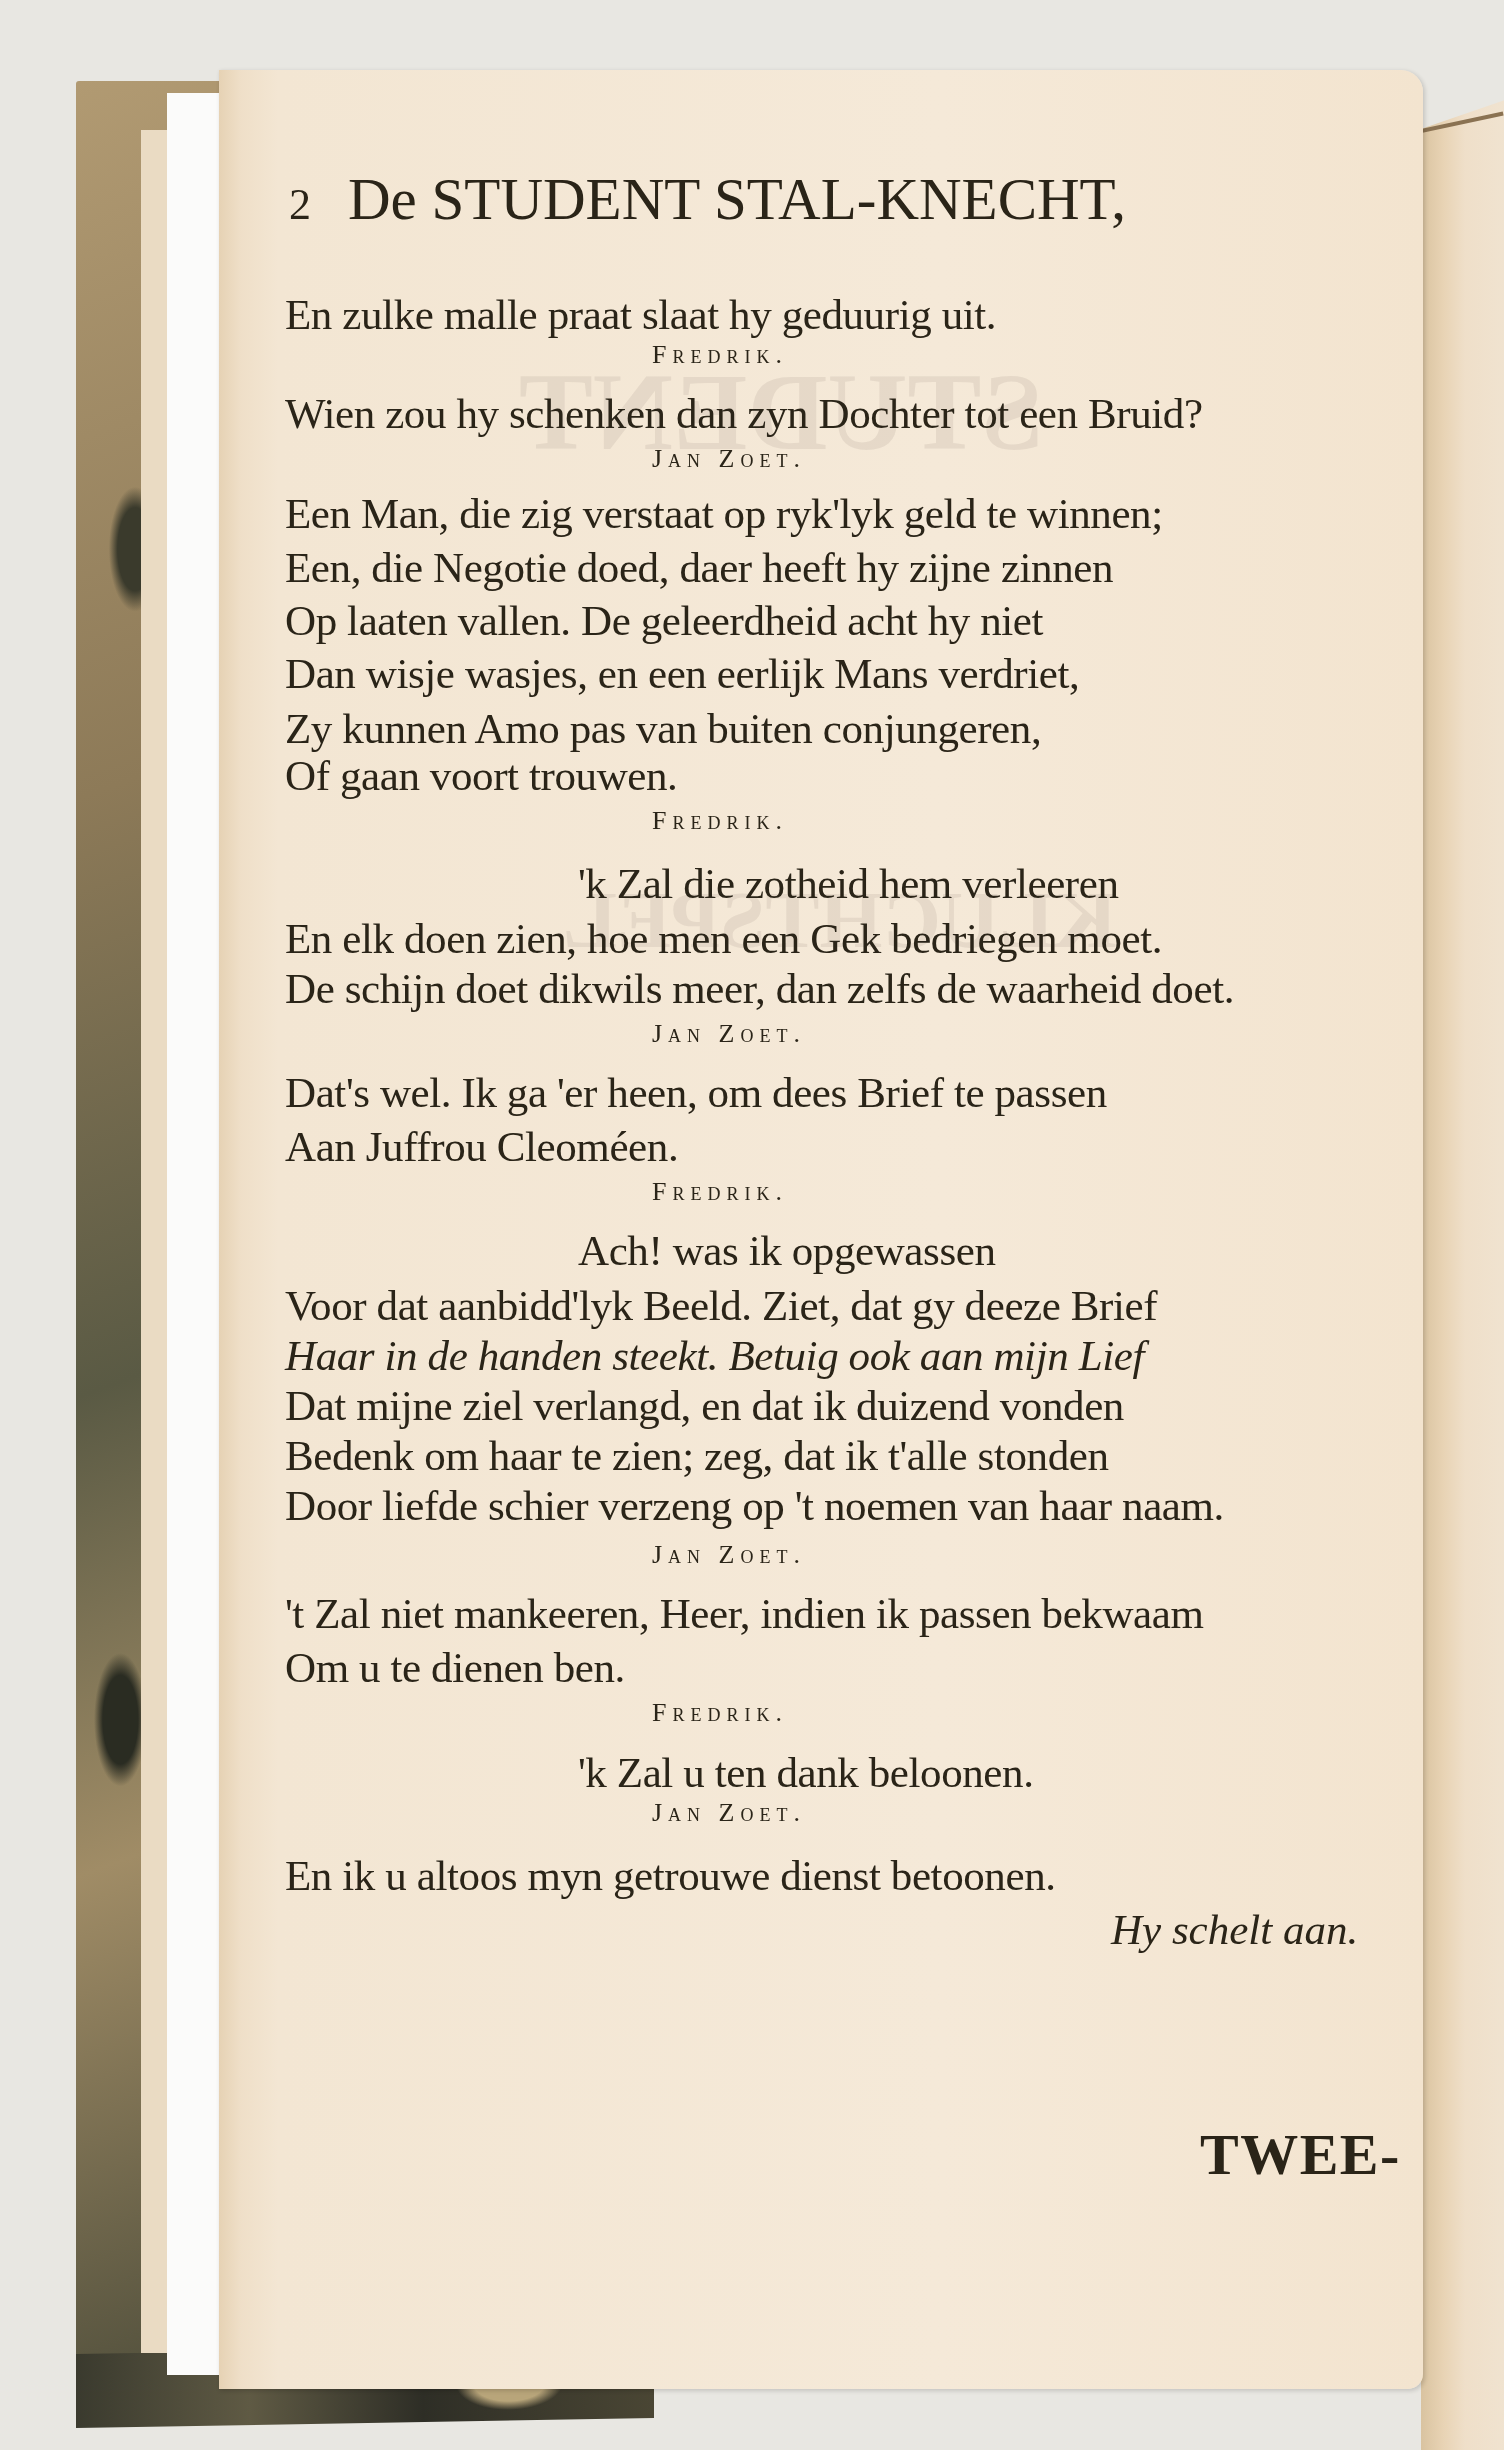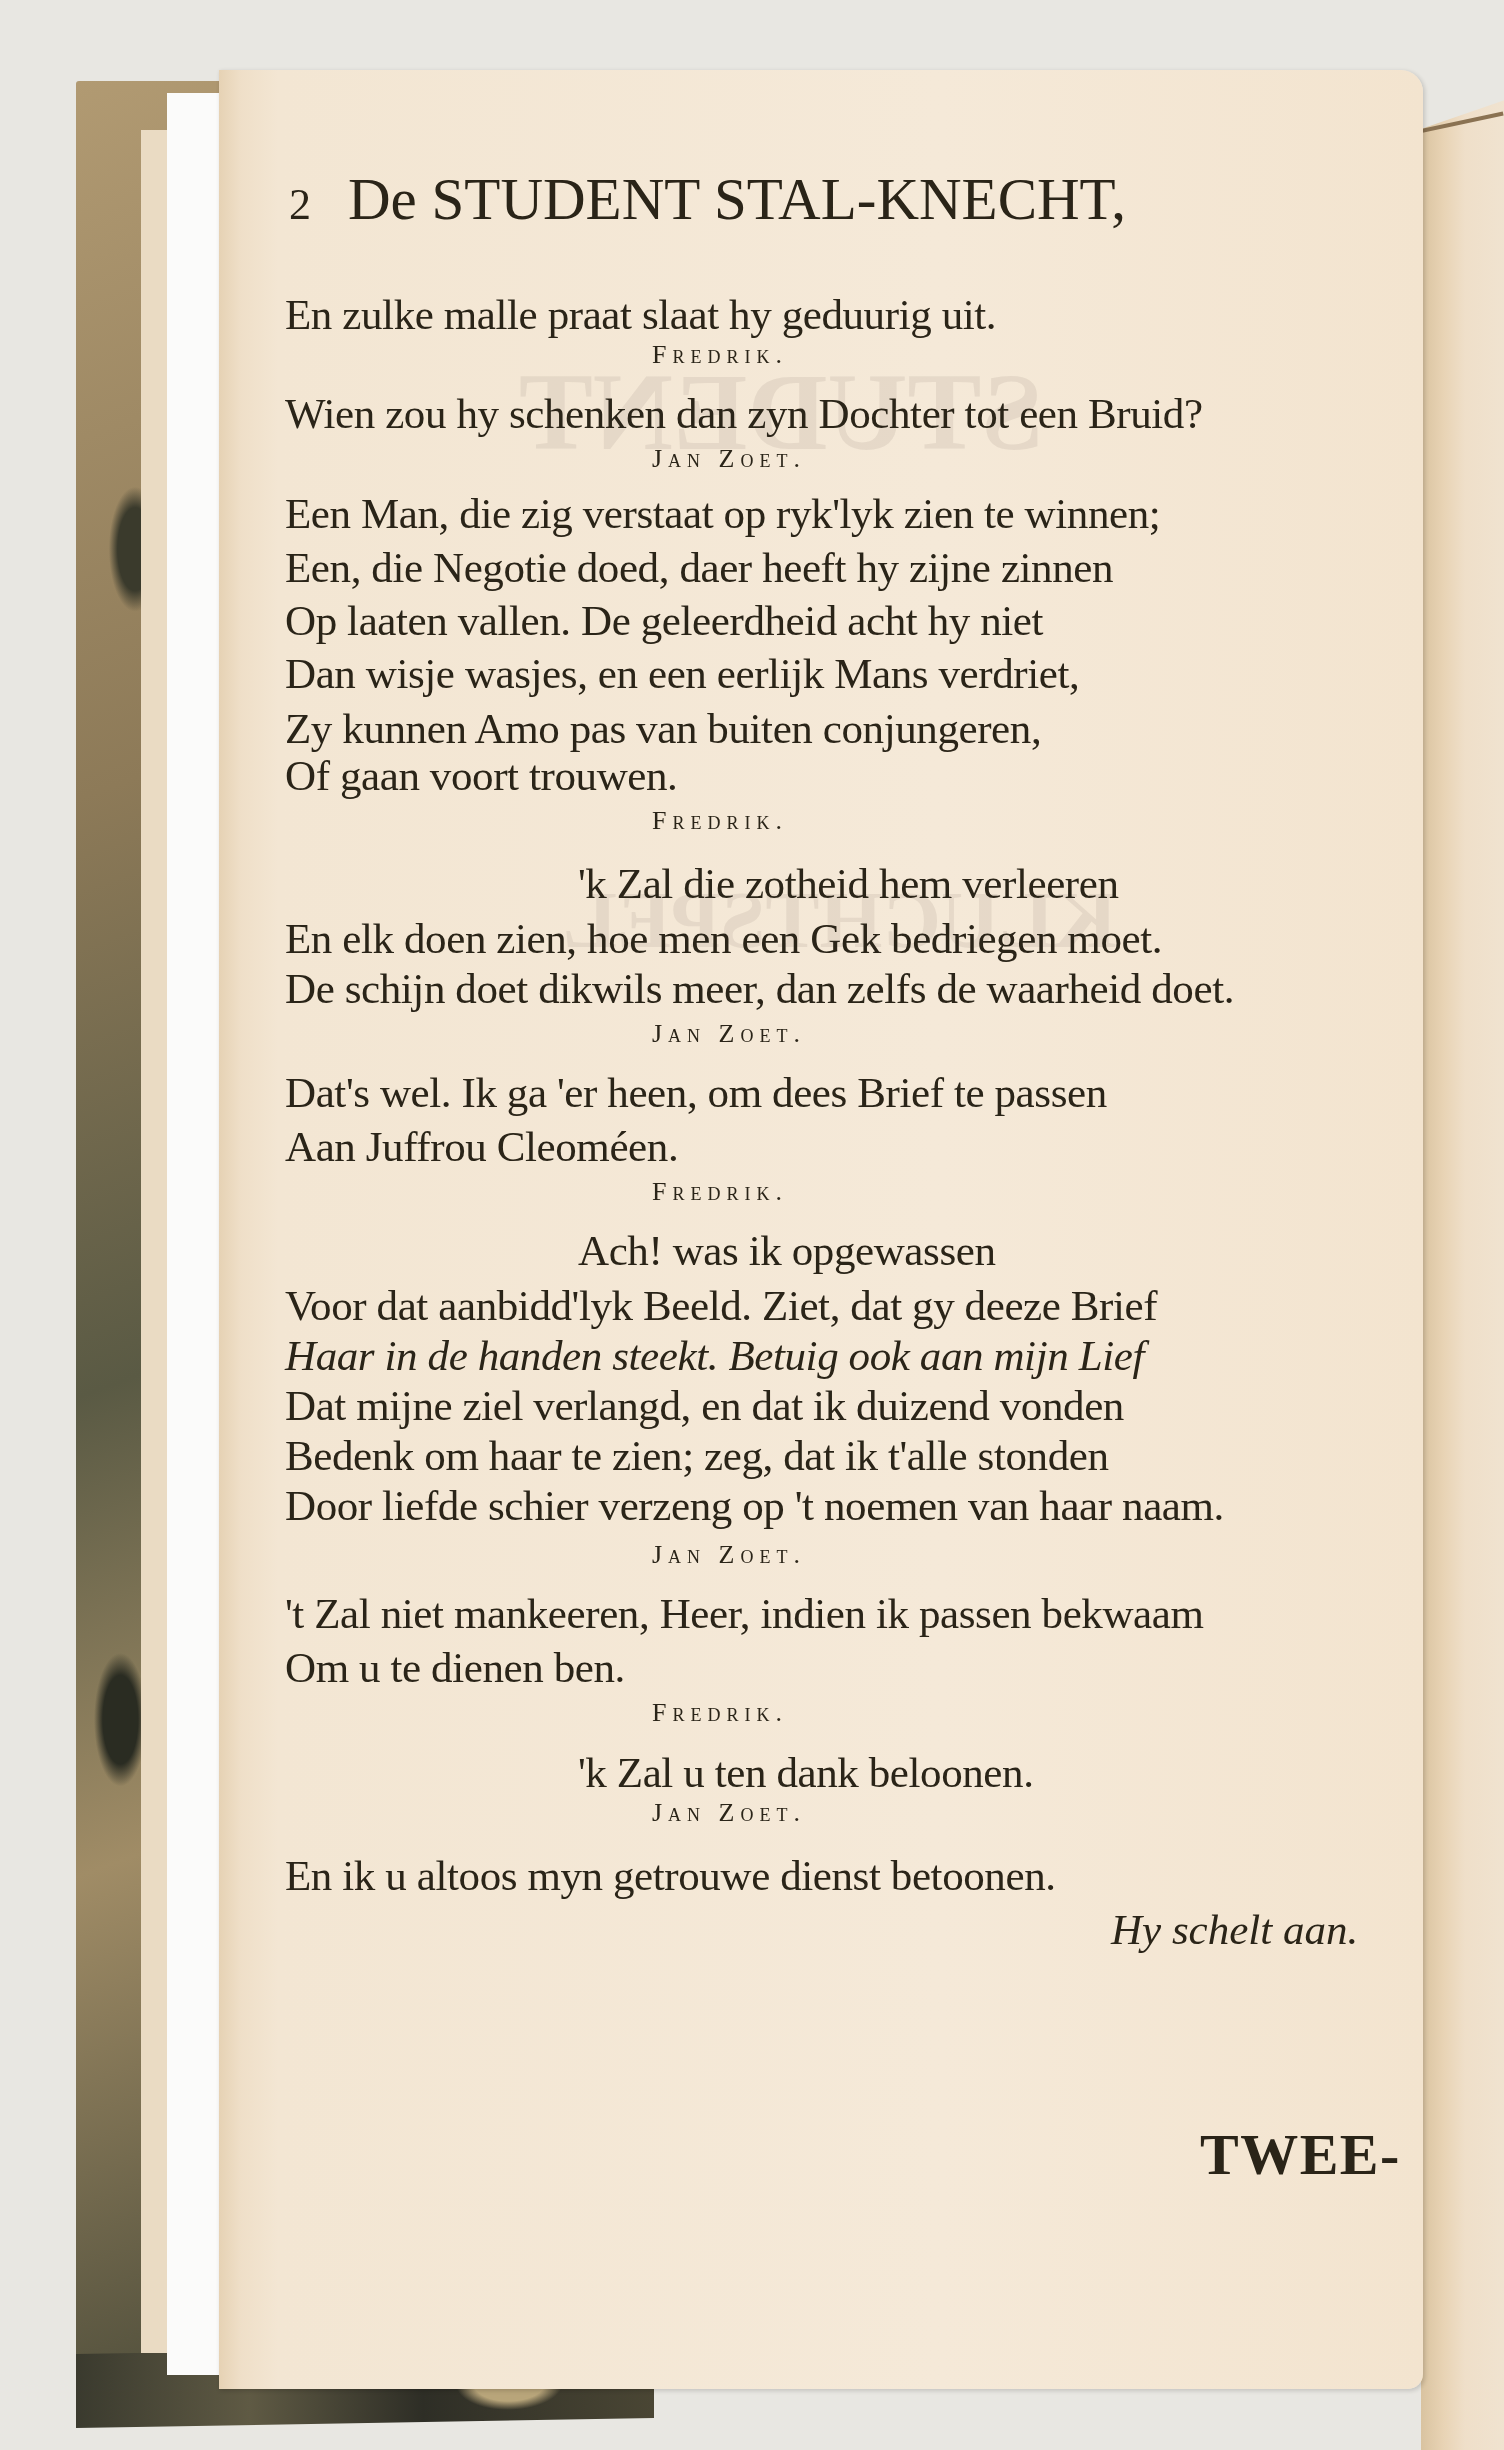--- a/index.html
+++ b/index.html
@@ -92,7 +92,7 @@
     <div class="ink speaker" style="left: 652px; top: 342px;">Fredrik.</div>
     <div class="ink line" style="left: 285px; top: 392px;">Wien zou hy schenken dan zyn Dochter tot een Bruid?</div>
     <div class="ink speaker" style="left: 652px; top: 446px;">Jan Zoet.</div>
-    <div class="ink line" style="left: 285px; top: 492px;">Een Man, die zig verstaat op ryk'lyk zien te winnen;</div>
+    <div class="ink line" style="left: 285px; top: 492px;">Een Man, die zig verstaat op ryk'lyk geld te winnen;</div>
     <div class="ink line" style="left: 285px; top: 546px;">Een, die Negotie doed, daer heeft hy zijne zinnen</div>
     <div class="ink line" style="left: 285px; top: 599px;">Op laaten vallen. De geleerdheid acht hy niet</div>
     <div class="ink line" style="left: 285px; top: 652px; text-align: right;">Dan wisje wasjes, en een eerlijk Mans verdriet,</div>

